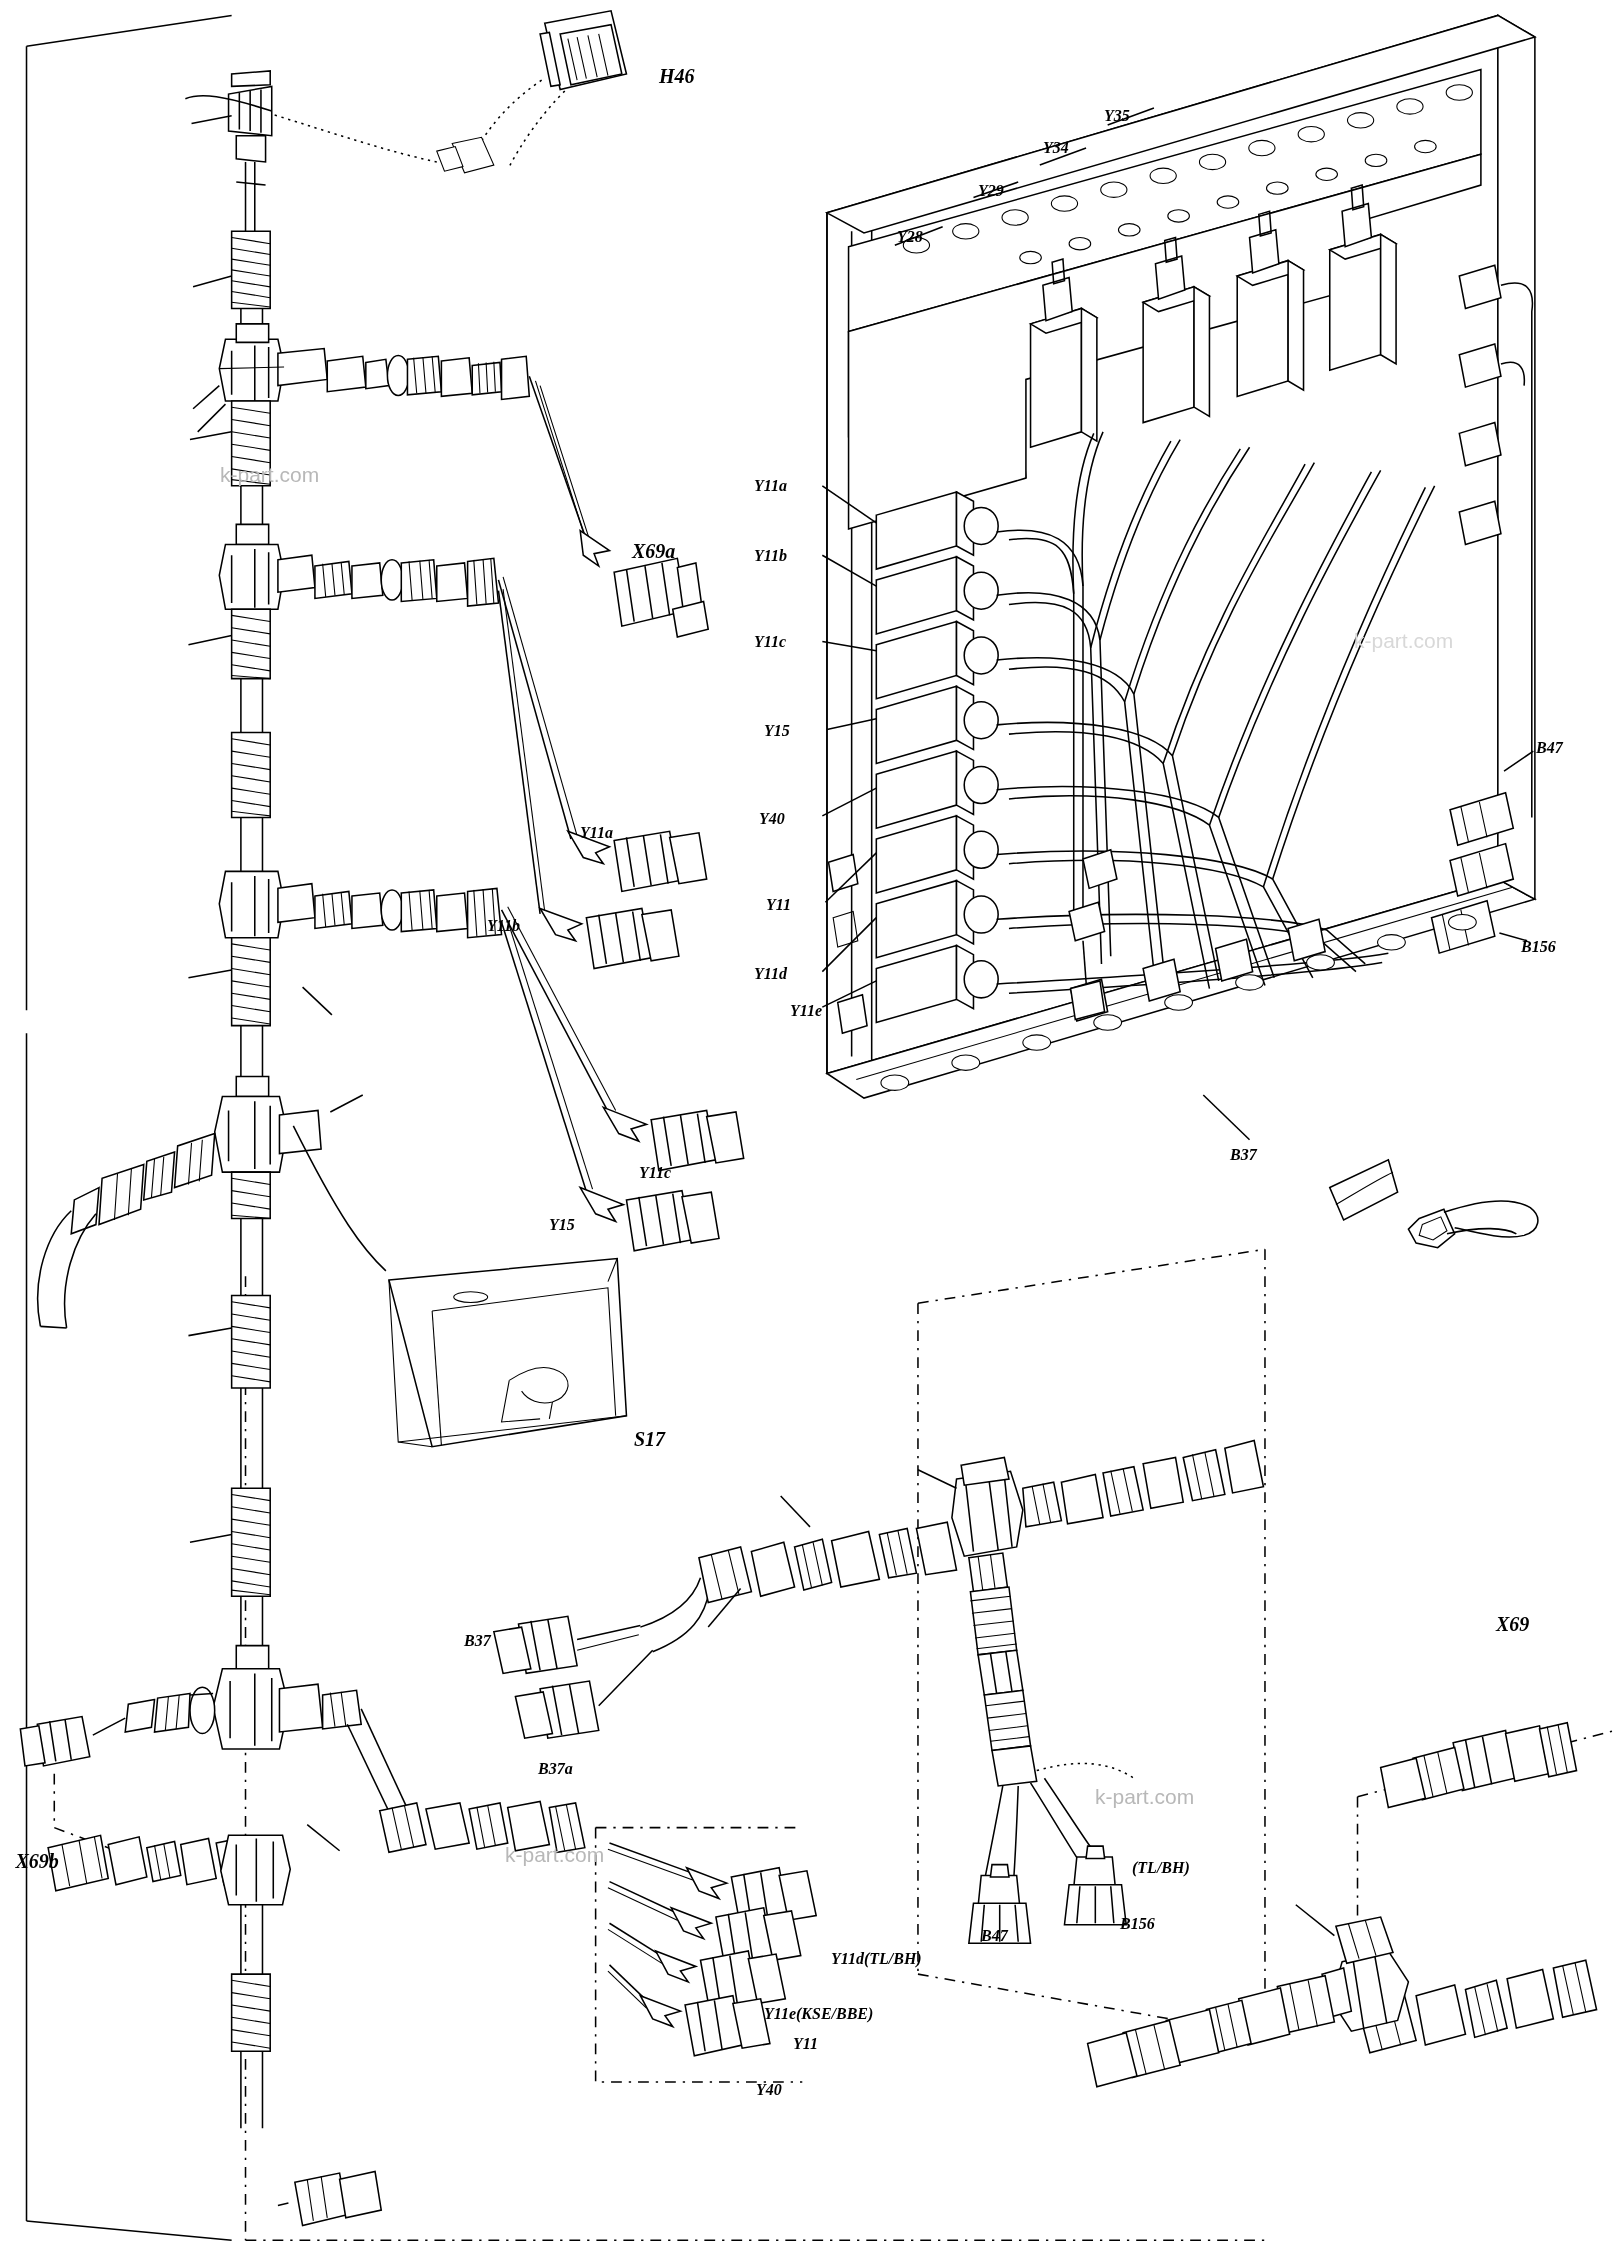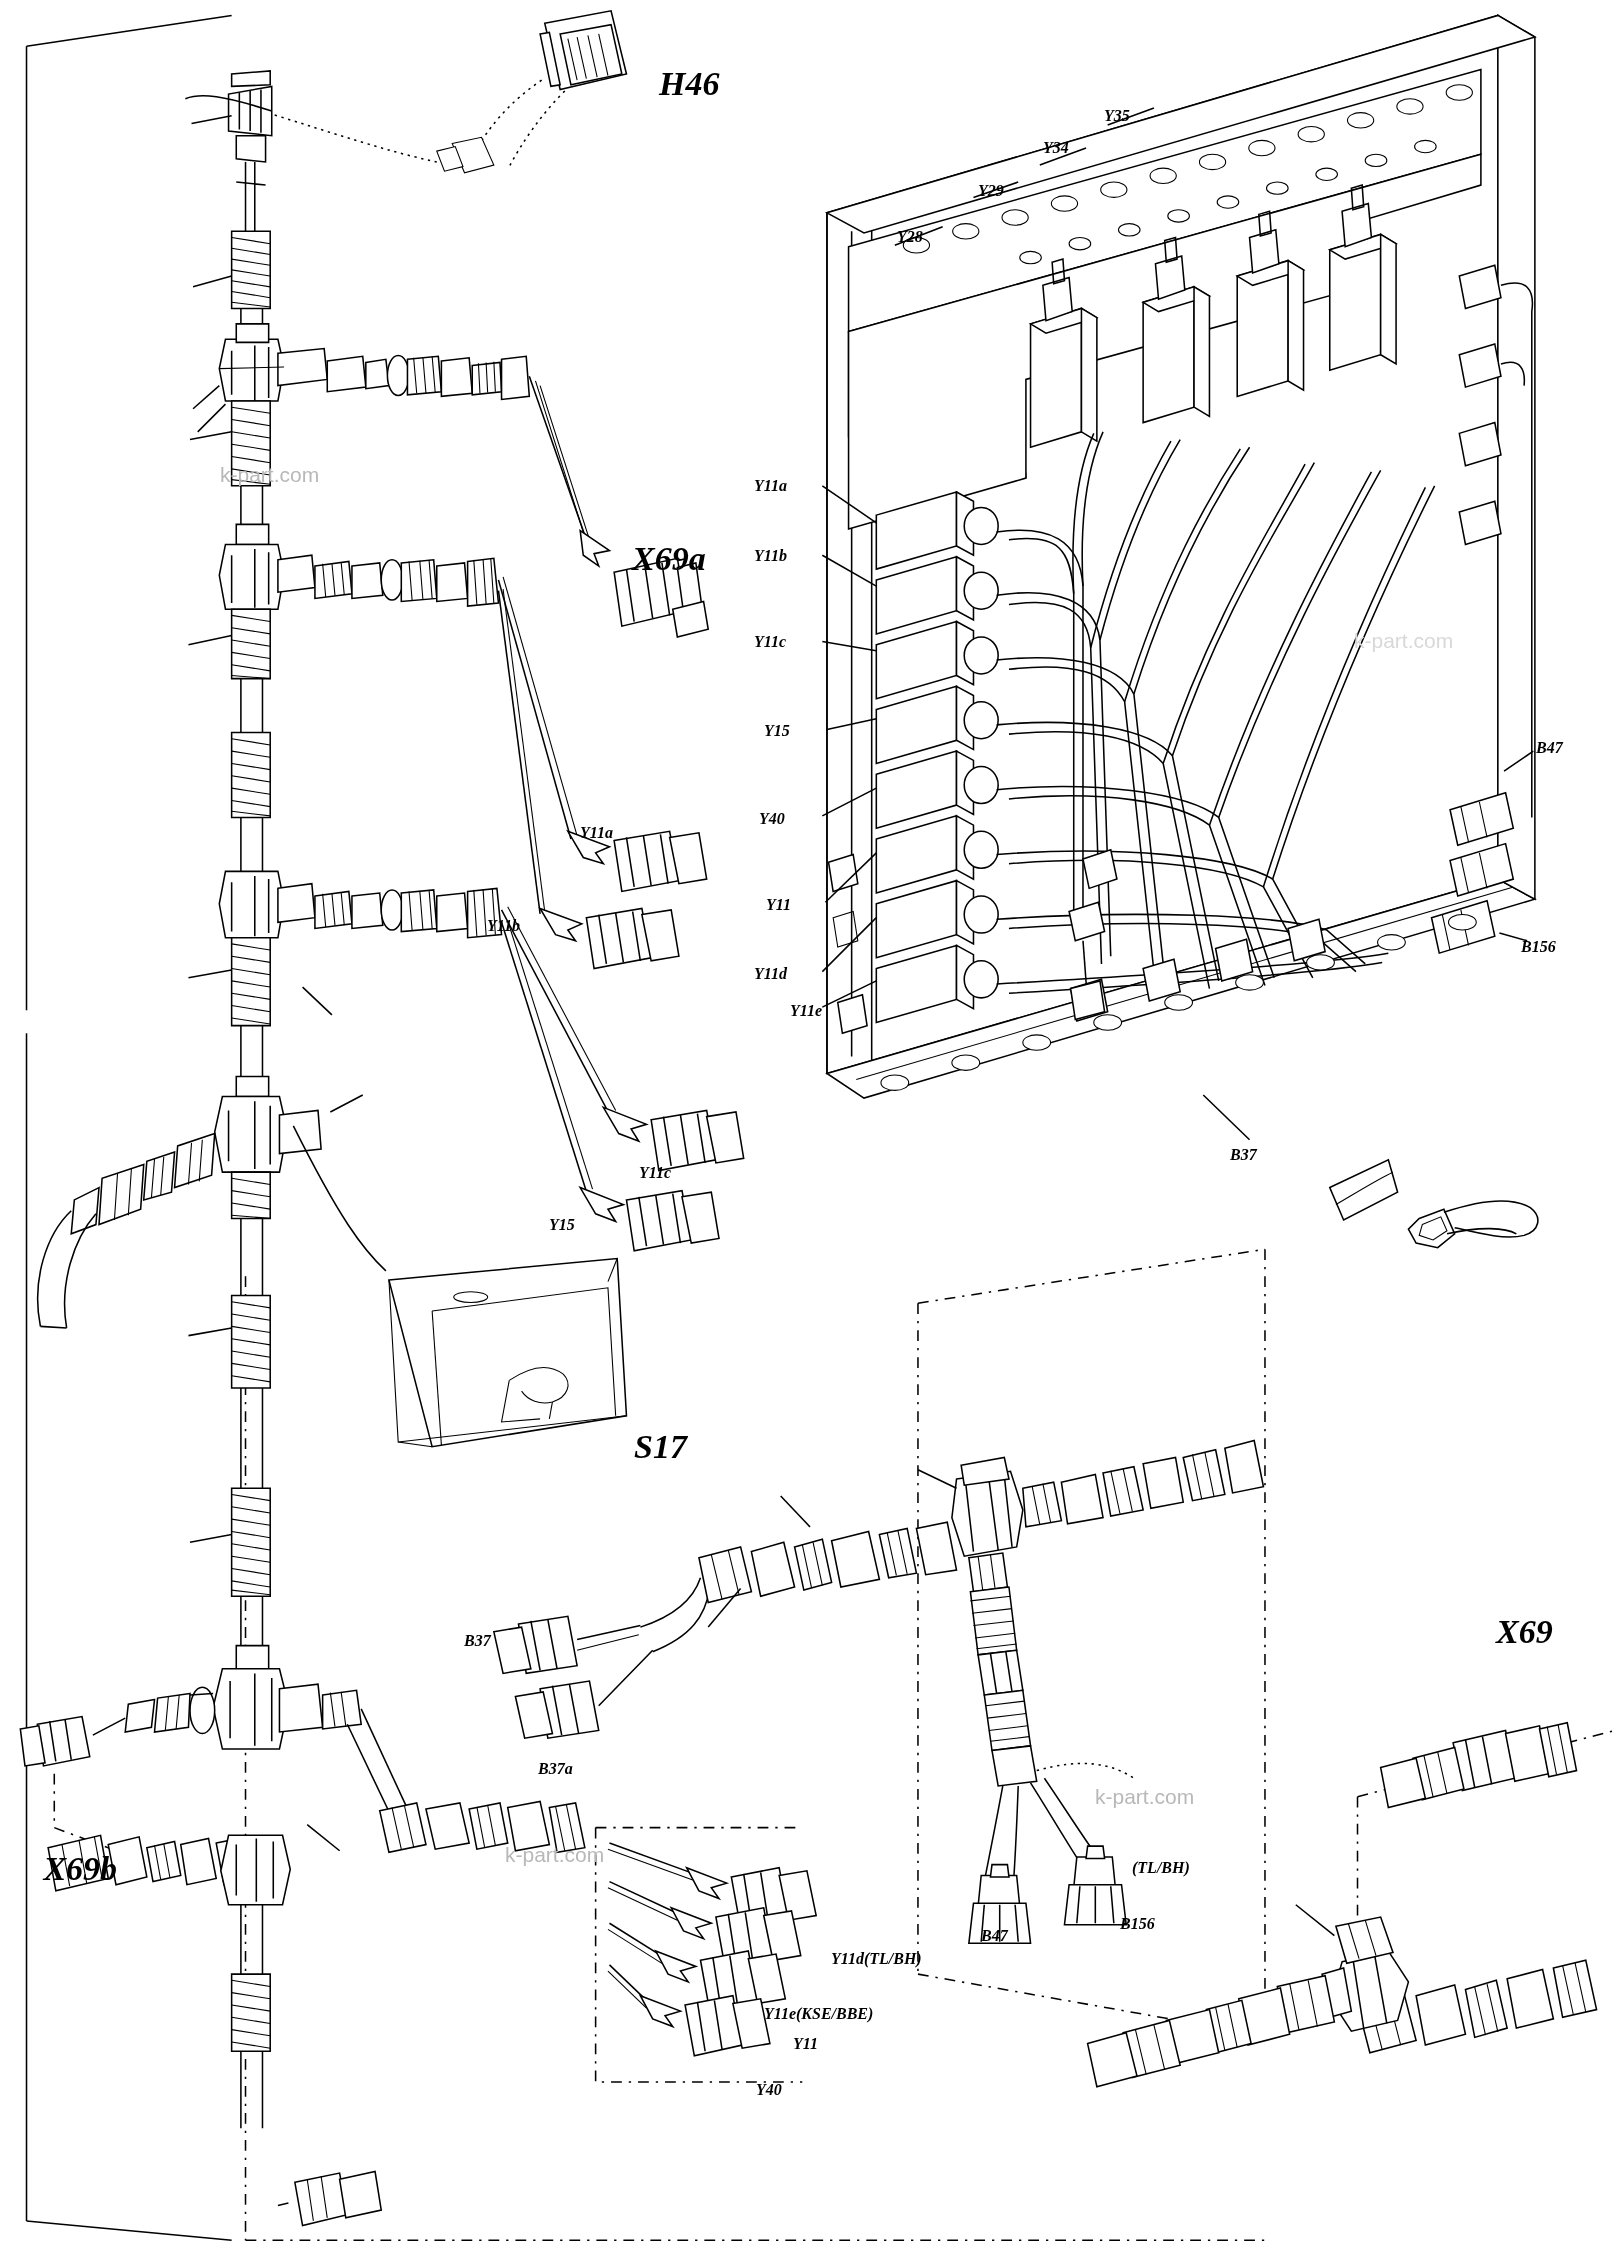--- a/index.html
+++ b/index.html
@@ -25,7 +25,7 @@
     white-space: nowrap;
     line-height: 1.05;
   }
-  .lbl.sz-lg { font-size: 34px; }
+  .lbl.sz-lg { font-size: 20px; }
   .lbl.sz-md { font-size: 16px; }
   .wm {
     position: absolute;

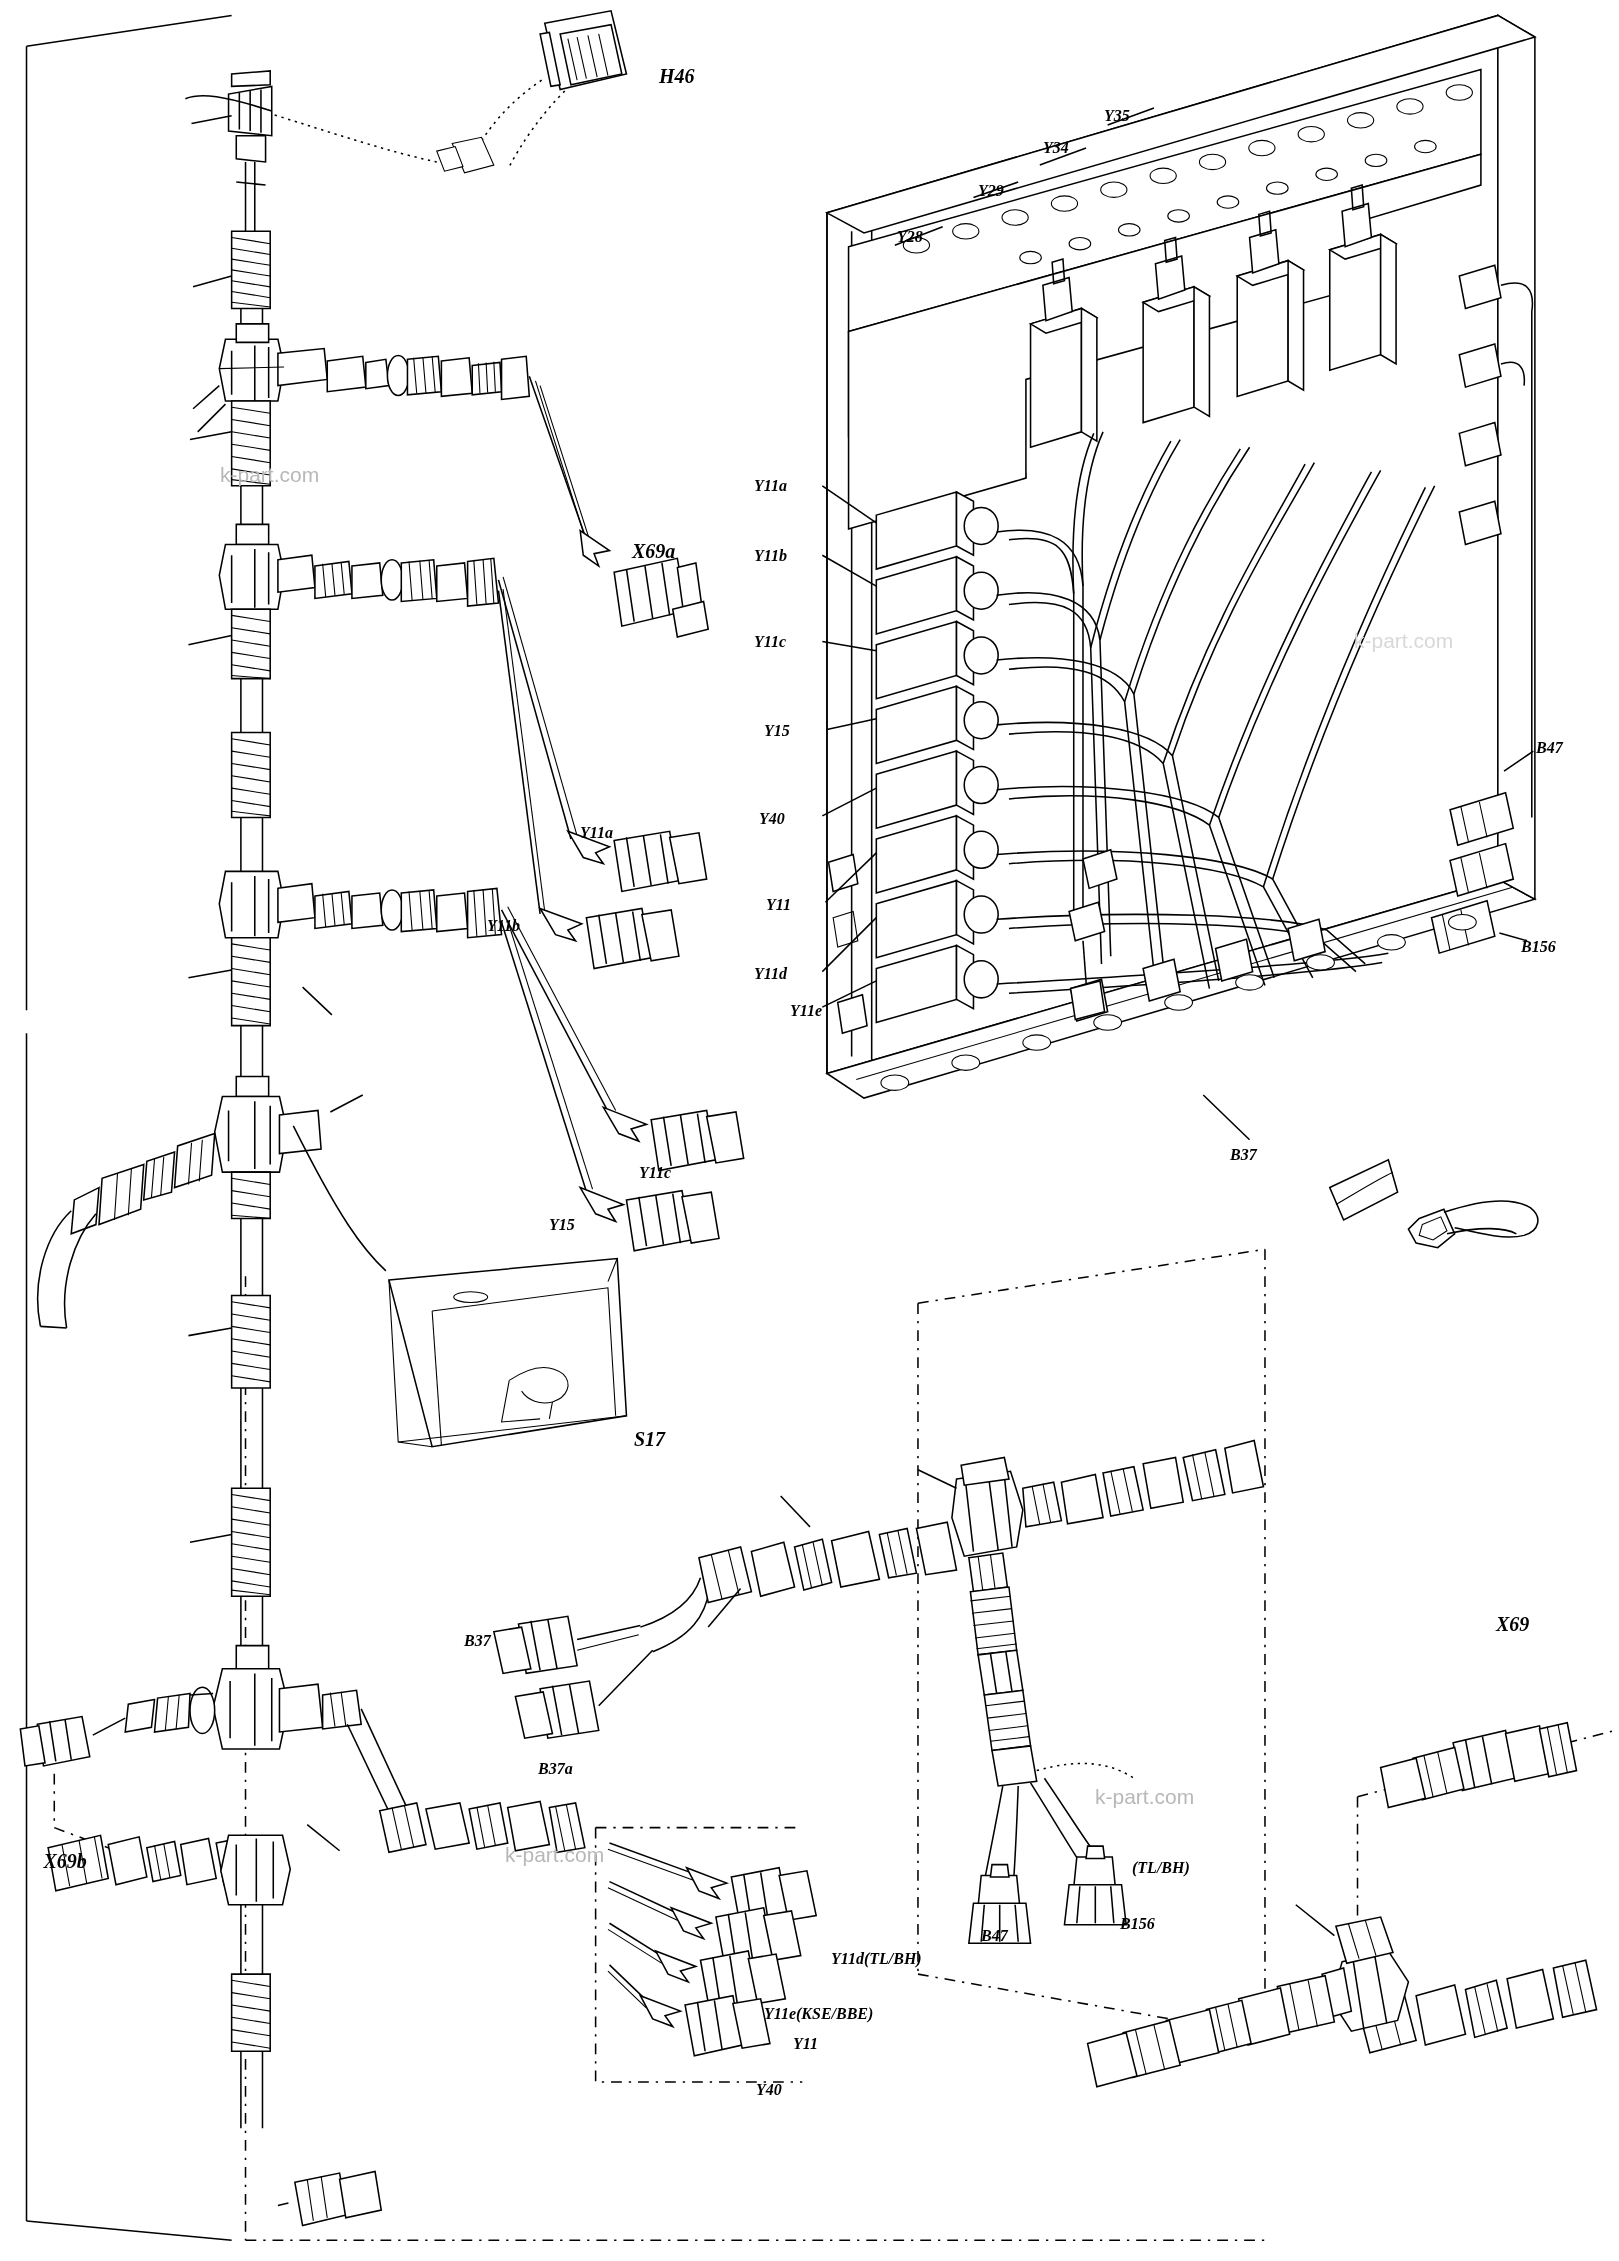--- a/index.html
+++ b/index.html
@@ -693,7 +693,7 @@
     <span class="lbl sz-lg" style="left:634px;  top:1429px;">S17</span>
     <span class="lbl sz-md" style="left:464px;  top:1633px;">B37</span>
     <span class="lbl sz-md" style="left:538px;  top:1761px;">B37a</span>
-    <span class="lbl sz-lg" style="left:15.4px;   top:1851px;margin-left:28px;">X69b</span>
+    <span class="lbl sz-lg" style="left:15.4px;   top:1851px;">X69b</span>
     <span class="lbl sz-lg" style="left:1496px; top:1614px;">X69</span>
 
     <span class="lbl sz-md" style="left:1132px; top:1860px;">(TL/BH)</span>

